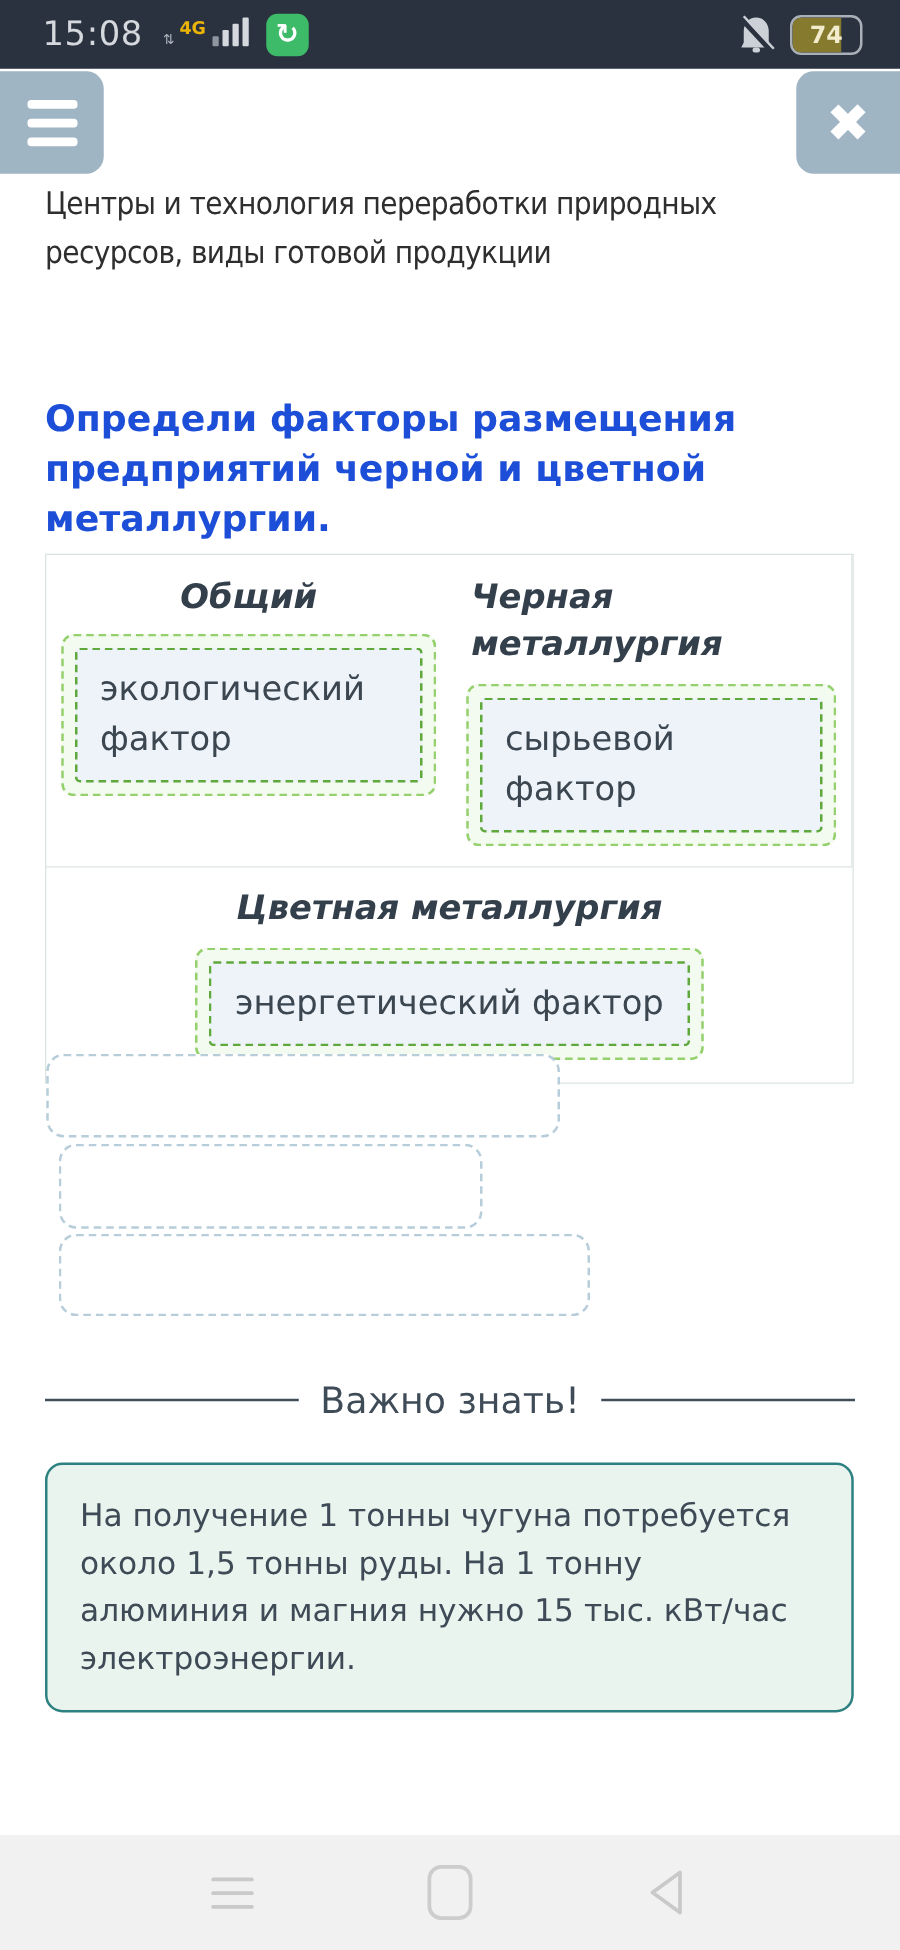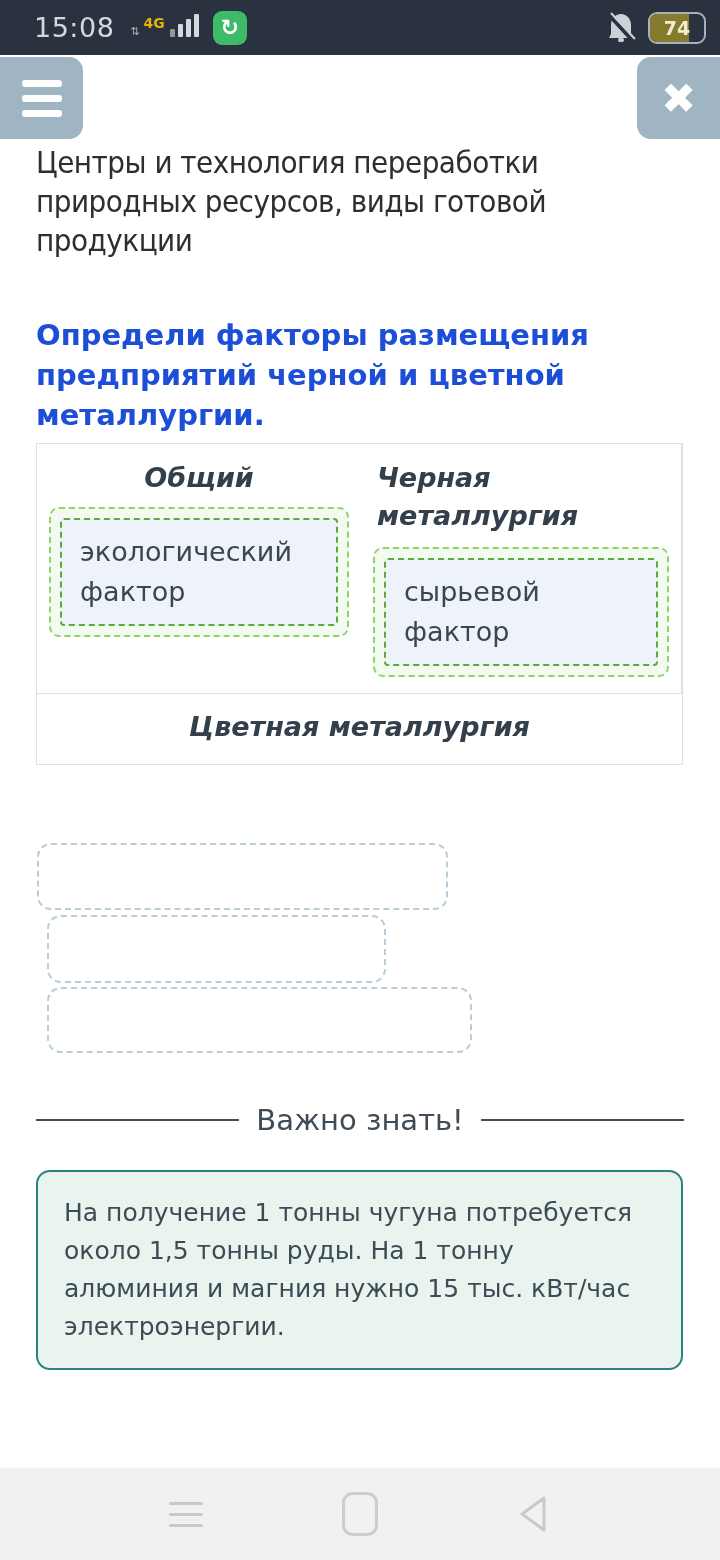--- a/index.html
+++ b/index.html
@@ -16,7 +16,7 @@
   .statusbar {
     position: absolute; left: 0; top: 0; width: 720px; height: 55px;
     background: #2a3240; color: #d5d9de;
-    display: flex; align-items: center; padding: 0 14px 0 34px;
+    display: flex; align-items: center; padding: 0 30px 0 34px;
   }
   .sb-time { font-size: 27px; letter-spacing: 0.5px; }
   .sb-net { display: flex; align-items: flex-end; margin-left: 16px; gap: 2px; }

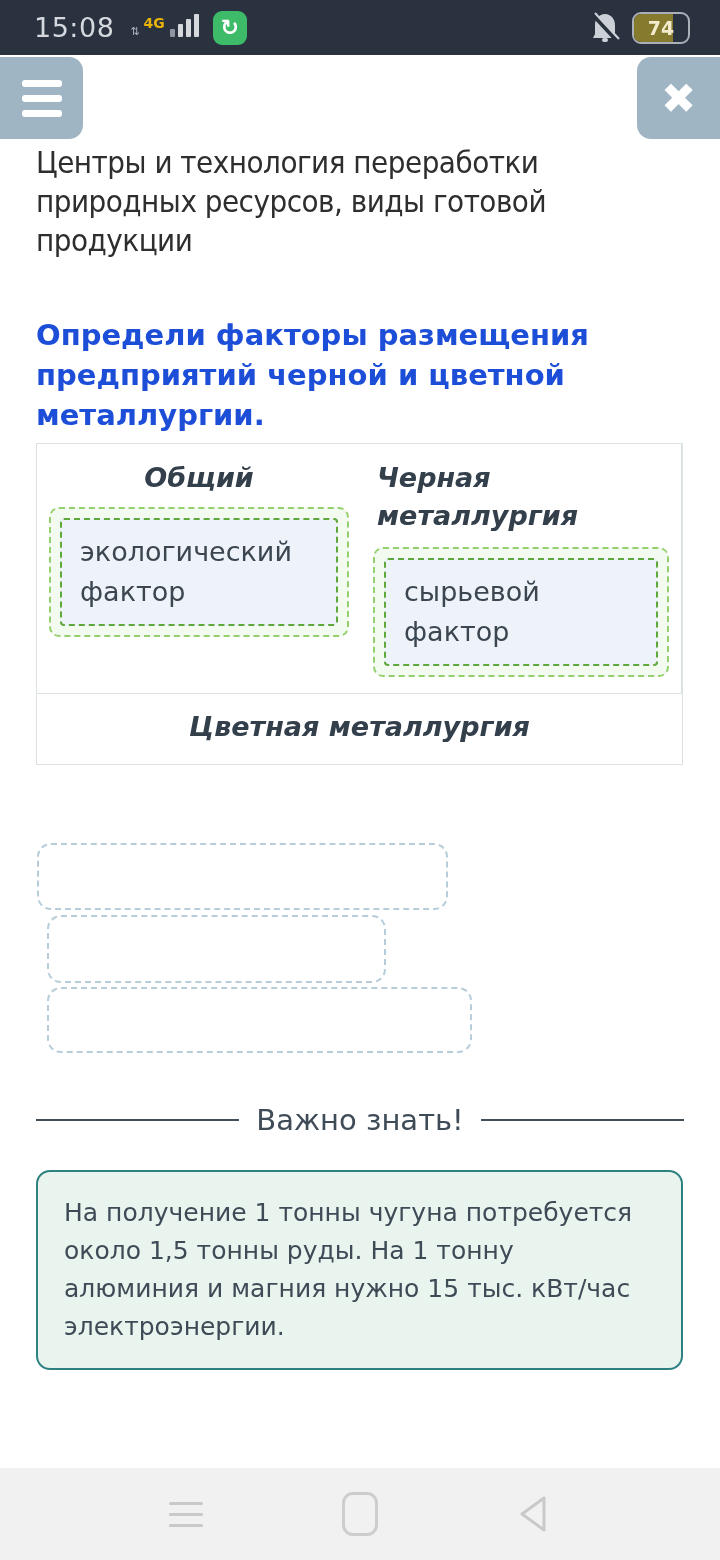--- a/index.html
+++ b/index.html
@@ -65,7 +65,7 @@
   
   .lesson-title {
     position: absolute; left: 36px; top: 143px; width: 648px;
-    font-size: 31px; line-height: 39px; color: #2e2e2e;
+    font-size: 25px; line-height: 39px; color: #2e2e2e;
     font-stretch: condensed; letter-spacing: -0.5px;
   }
   .task-prompt {

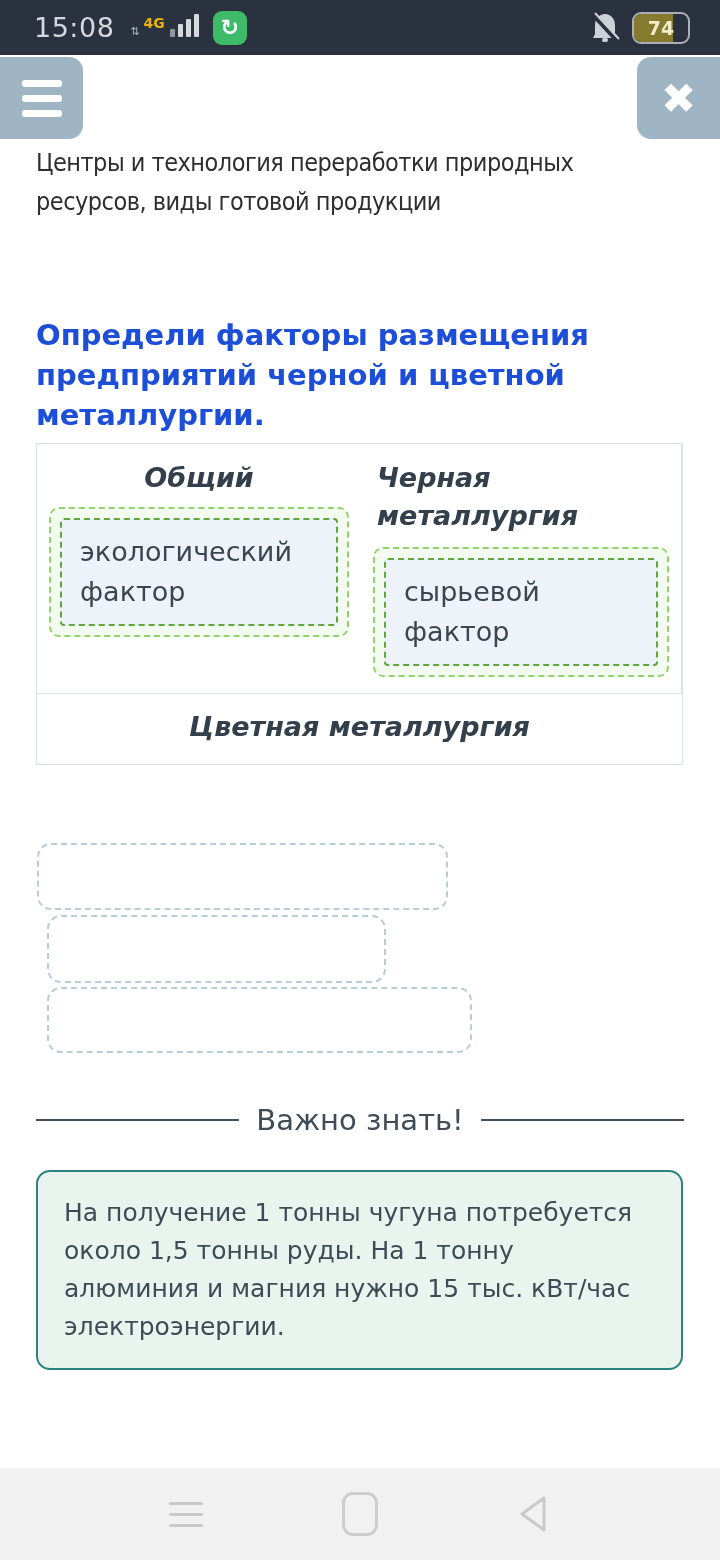--- a/index.html
+++ b/index.html
@@ -204,6 +204,9 @@
     </div>
     <div class="tbl-row2">
       <div class="cell-header">Цветная металлургия</div>
+      <div class="drop-zone dz-nonferrous">
+        <div class="drop-chip">энергетический фактор</div>
+      </div>
     </div>
   </div>
 

